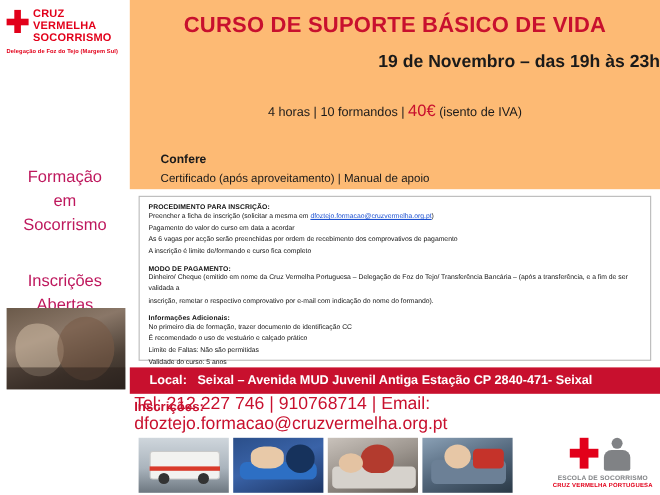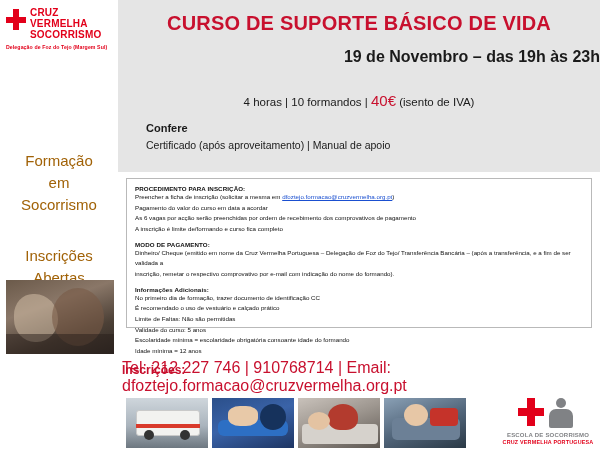--- a/index.html
+++ b/index.html
@@ -49,7 +49,7 @@
 
   .grey-top {
     position: absolute; left: 0; top: 0; width: 482px; height: 172px;
-    background: #e5e5e5;
+    background: #fdba74;
   }
   .title {
     position: absolute; left: 0; top: 12px; width: 482px; text-align: center;

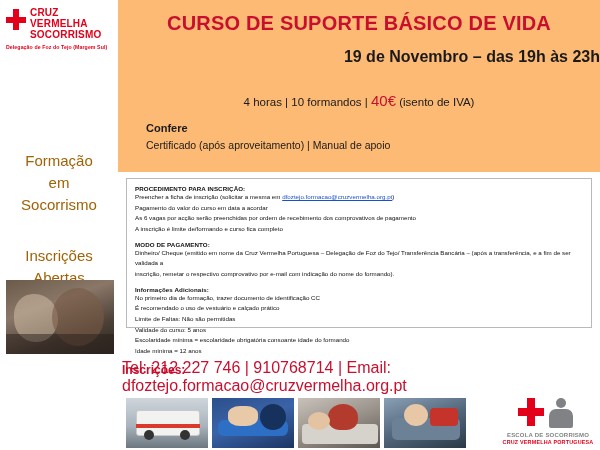--- a/index.html
+++ b/index.html
@@ -65,7 +65,7 @@
   }
   .priceline .amount { color: #c8102e; font-size: 15px; font-weight: normal; }
   .confere-block { position: absolute; left: 28px; top: 122px; }
-  .confere-title { font-size: 11px; font-weight: bold; color: #1a1a1a; }
+  .confere-title { font-size: 11px; font-weight: bold; color: #1a1a1a; margin-top: 17px; }
   .confere-body { font-size: 10.5px; color: #1a1a1a; margin-top: 5px; }
 
   

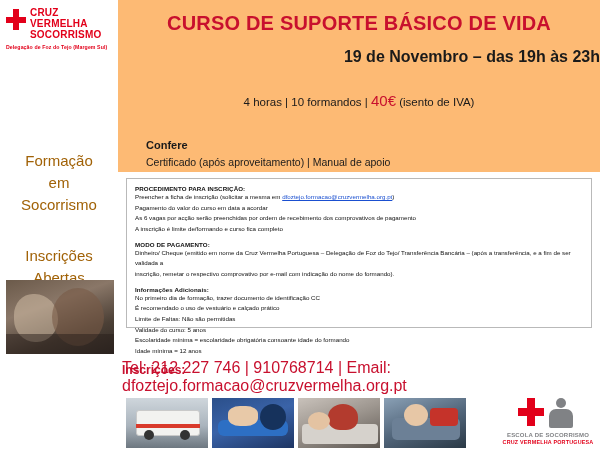--- a/index.html
+++ b/index.html
@@ -32,7 +32,7 @@
   }
 
   .left-headings { position: absolute; left: 0; top: 150px; width: 118px; text-align: center; }
-  .lh-line { font-size: 15px; color: #a16207; line-height: 1.45; }
+  .lh-line { font-size: 15px; color: #be185d; line-height: 1.45; }
   .left-headings .group2 { margin-top: 30px; }
 
   .left-photo {

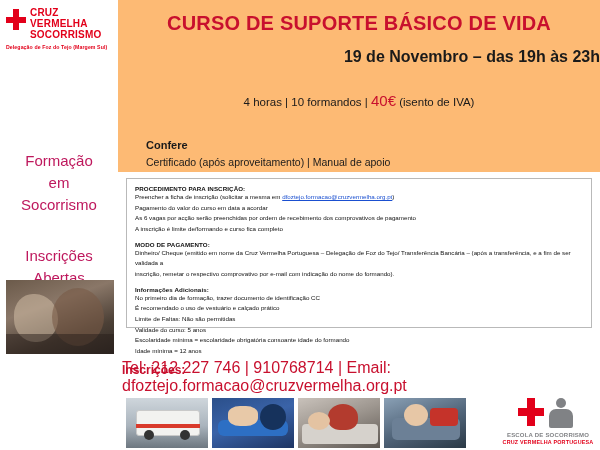--- a/index.html
+++ b/index.html
@@ -208,6 +208,12 @@
       <div class="sec-line">Idade mínima = 12 anos</div>
     </div>
 
+    <div class="local-bar">
+      <span class="txt">
+        <span>Local:</span>
+        &nbsp;&nbsp;<span>Seixal – Avenida MUD Juvenil Antiga Estação CP 2840-471- Seixal</span>
+      </span>
+    </div>
 
     <div class="insc-title">Inscrições:</div>
     <div class="insc-contact">Tel: 212 227 746 | 910768714 | Email: dfoztejo.formacao@cruzvermelha.org.pt</div>

